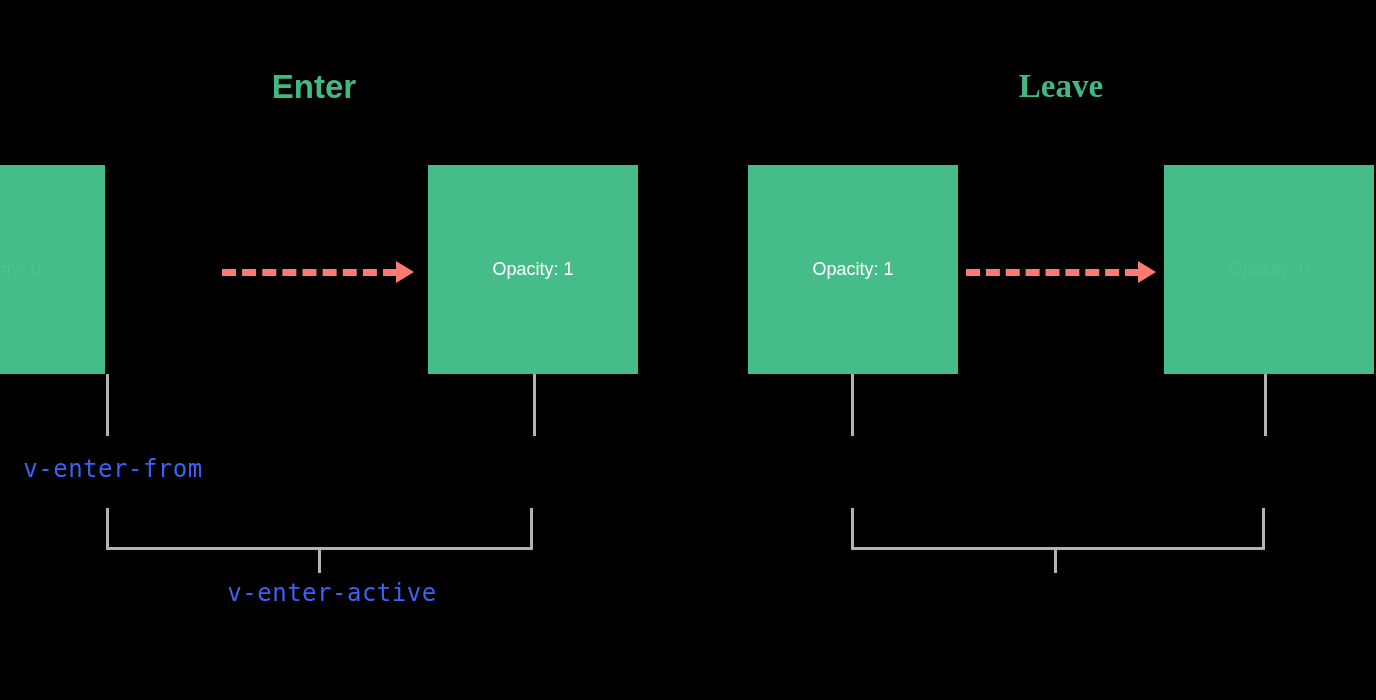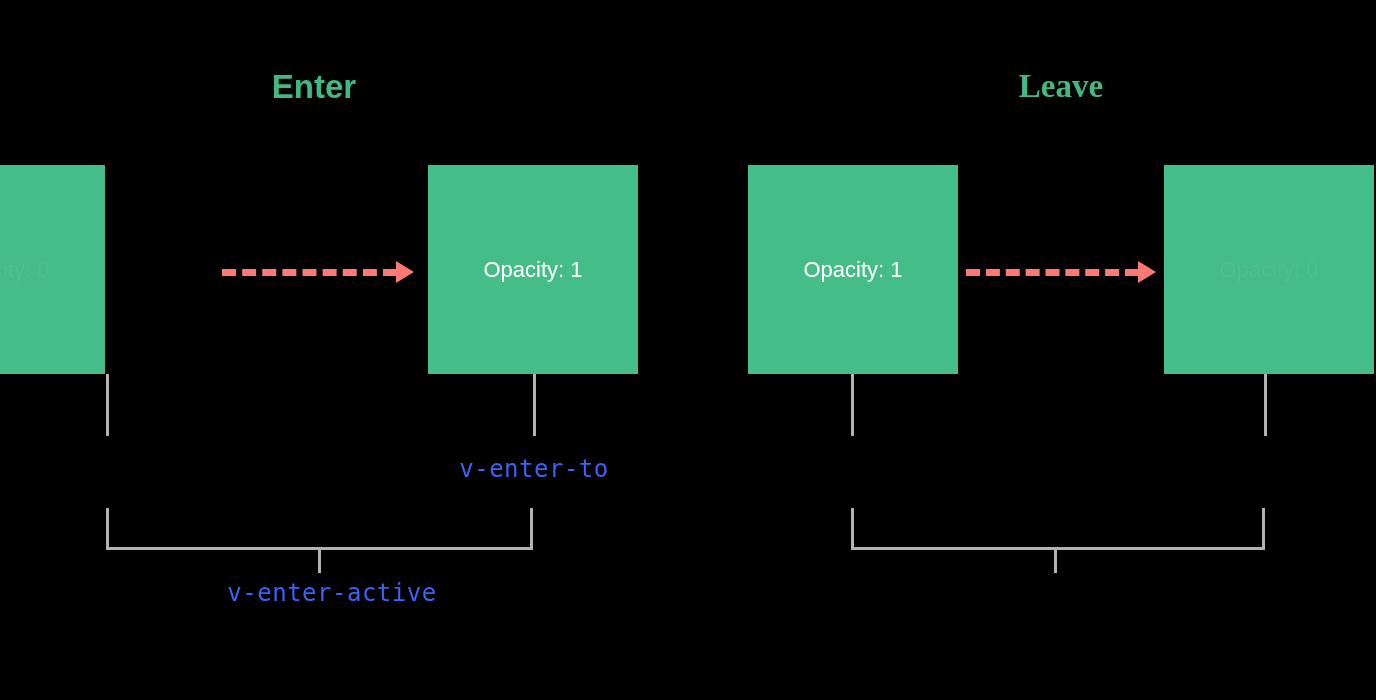--- a/index.html
+++ b/index.html
@@ -45,7 +45,7 @@
     justify-content: center;
   }
   .box-label {
-    font-size: 22px;
+    font-size: 18px;
     color: #ffffff;
     white-space: nowrap;
     font-family: "Liberation Sans", sans-serif;

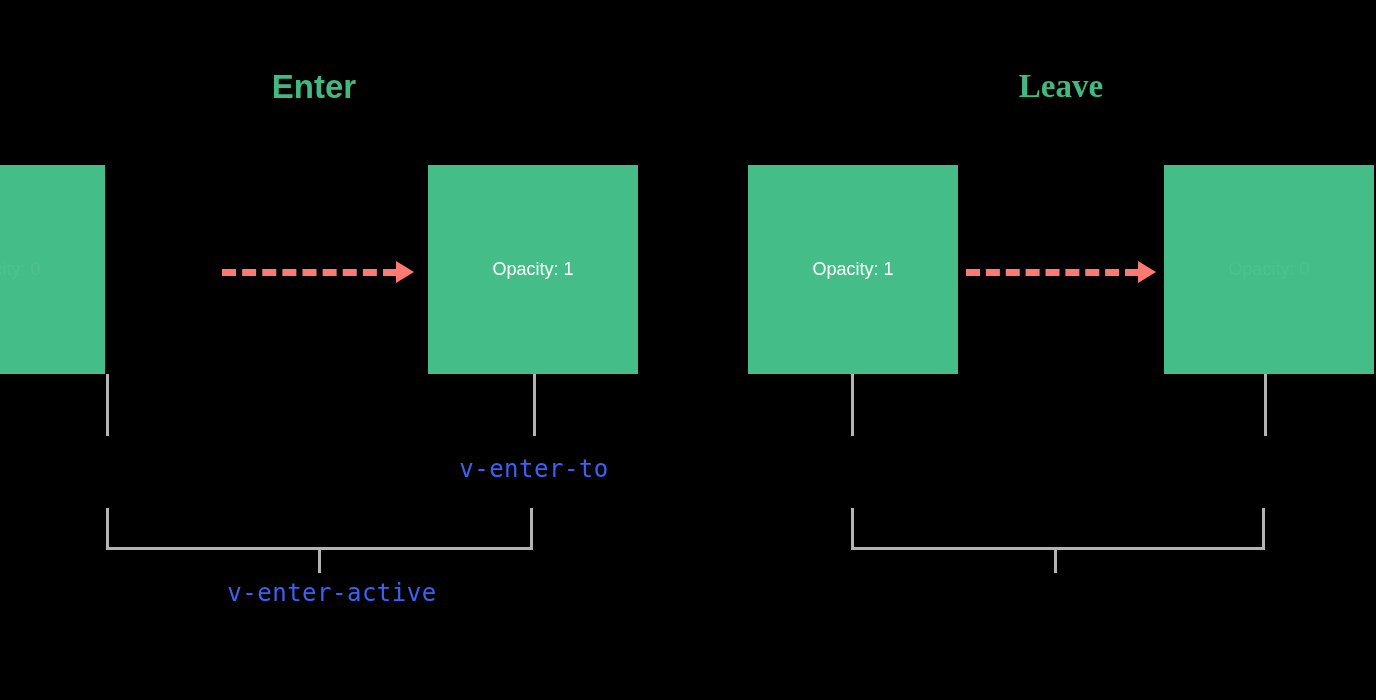--- a/index.html
+++ b/index.html
@@ -125,6 +125,7 @@
   <div class="vline" style="left:106px; top:374px; height:62px;"></div>
   <div class="vline" style="left:533px; top:374px; height:62px;"></div>
 
+  <div class="class-label" style="left:113px; top:455px;">v-enter-from</div>
   <div class="class-label" style="left:534px; top:455px;">v-enter-to</div>
 
   <div class="vline" style="left:106px; top:508px; height:42px;"></div>

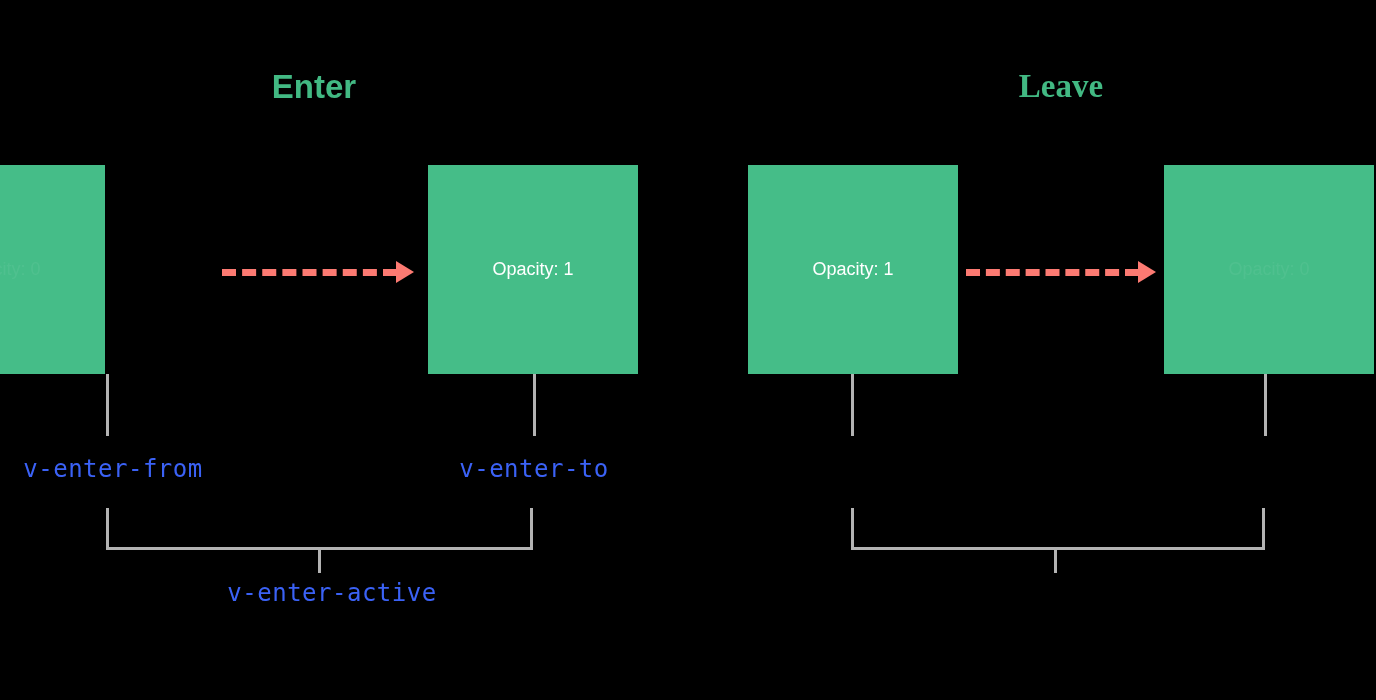--- a/index.html
+++ b/index.html
@@ -126,7 +126,6 @@
   <div class="vline" style="left:533px; top:374px; height:62px;"></div>
 
   <div class="class-label" style="left:113px; top:455px;">v-enter-from</div>
-  <div class="class-label" style="left:534px; top:455px;">v-enter-to</div>
 
   <div class="vline" style="left:106px; top:508px; height:42px;"></div>
   <div class="vline" style="left:530px; top:508px; height:42px;"></div>

